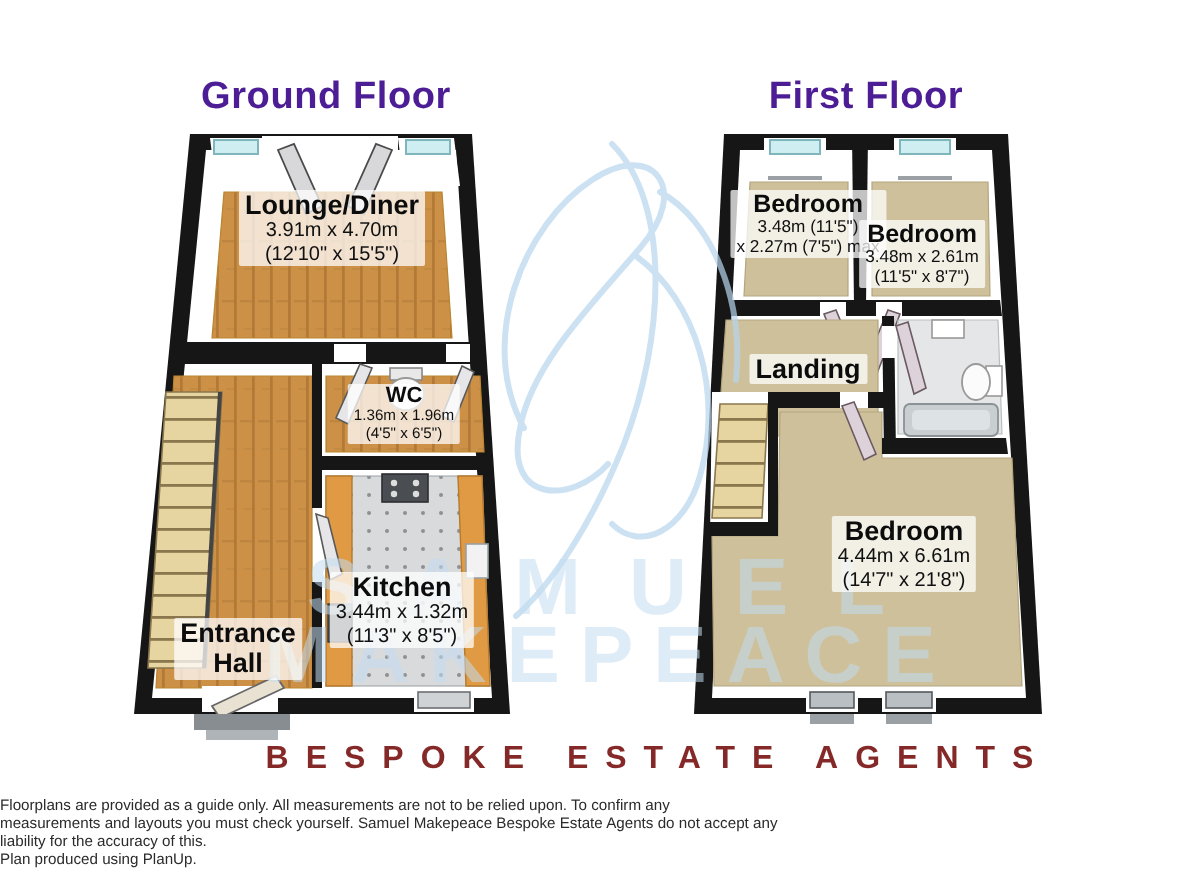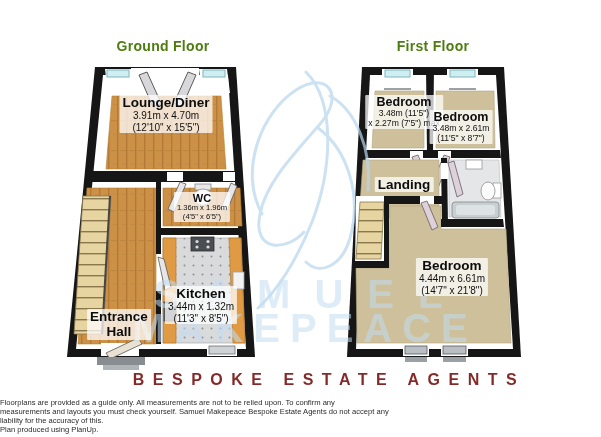--- a/index.html
+++ b/index.html
@@ -8,8 +8,8 @@
   #plan-svg, #monogram-svg{position:absolute;left:0;top:0;}
   #plan-svg{z-index:1;}
   #monogram-svg{z-index:2;}
-  .floor-title{position:absolute;transform:translateX(-50%);font-size:14px;font-weight:bold;
-               color:#4d7c0f;z-index:4;white-space:nowrap;letter-spacing:.3px;}
+  .floor-title{position:absolute;transform:translateX(-50%);font-size:19px;font-weight:bold;
+               color:#4c1d95;z-index:4;white-space:nowrap;letter-spacing:.3px;}
   .room-label{position:absolute;transform:translateX(-50%);text-align:center;
               background:rgba(255,255,255,.74);padding:0 3px;color:#101010;line-height:1.13;
               z-index:4;white-space:nowrap;border-radius:1px;}

